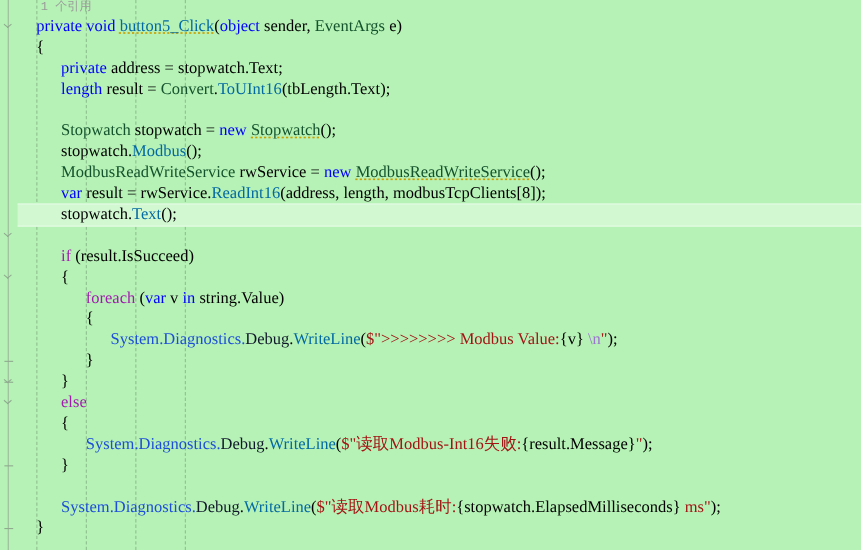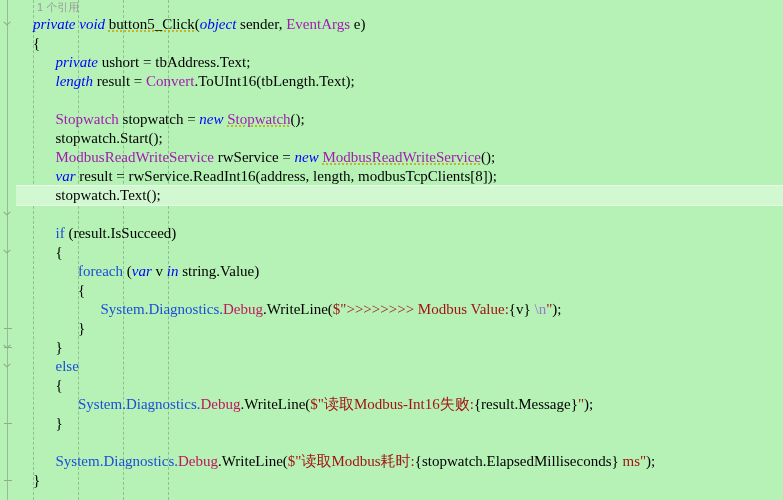--- a/index.html
+++ b/index.html
@@ -108,7 +108,7 @@
     left: 0;
     height: 14px;
     line-height: 14px;
-    font-family: Liberation Sans, sans-serif;
+    font-family: Liberation Mono, monospace;
     font-size: 11px;
     color: #9a9a9a;
     white-space: pre;

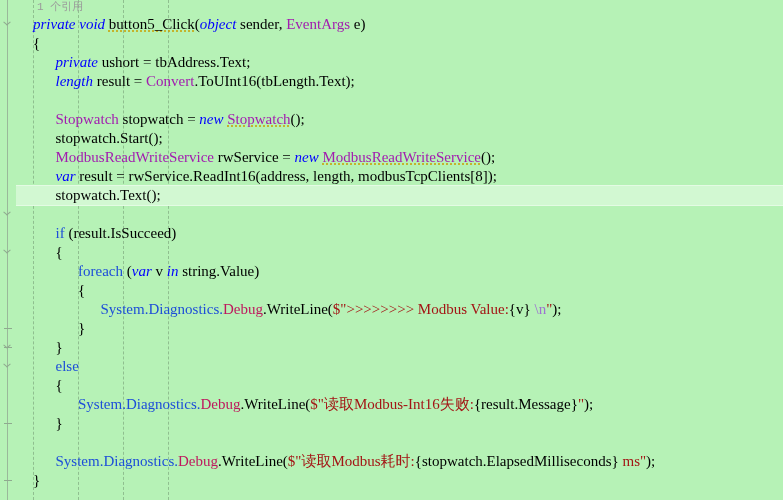--- a/index.html
+++ b/index.html
@@ -116,7 +116,7 @@
   }
 
   
-  .kw   { color: #0000ff; font-style: italic; }   
+  .kw   { color: #0000ff; }   
   .ctl  { color: #1d4ed8; }   
   .typ  { color: #a21caf; }   
   .mth  { color: #000000; }   

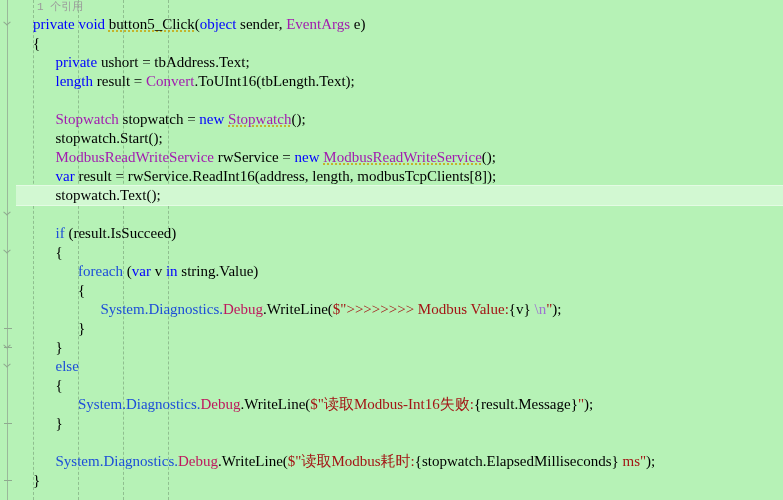--- a/index.html
+++ b/index.html
@@ -119,7 +119,7 @@
   .kw   { color: #0000ff; }   
   .ctl  { color: #1d4ed8; }   
   .typ  { color: #a21caf; }   
-  .mth  { color: #000000; }   
+  .mth  { color: #0369a1; }   
   .str  { color: #a31515; }   
   .esc  { color: #9d74d0; }   
   .cls  { color: #1d4ed8; }   

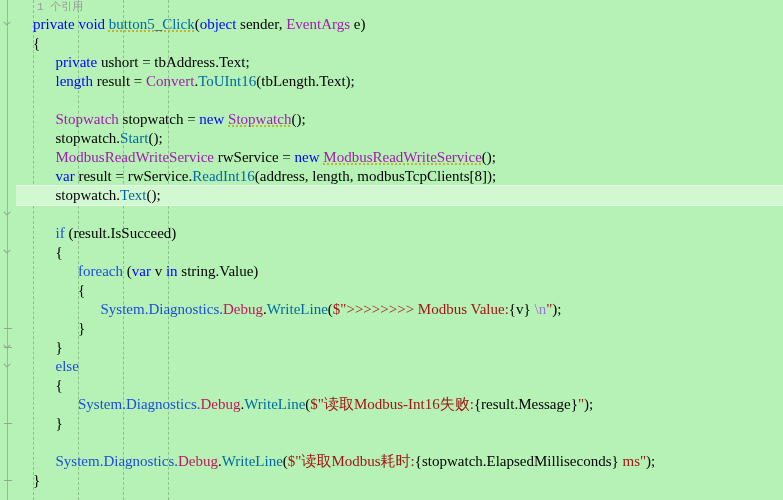--- a/index.html
+++ b/index.html
@@ -118,7 +118,7 @@
   
   .kw   { color: #0000ff; }   
   .ctl  { color: #1d4ed8; }   
-  .typ  { color: #a21caf; }   
+  .typ  { color: #14532d; }   
   .mth  { color: #0369a1; }   
   .str  { color: #a31515; }   
   .esc  { color: #9d74d0; }   

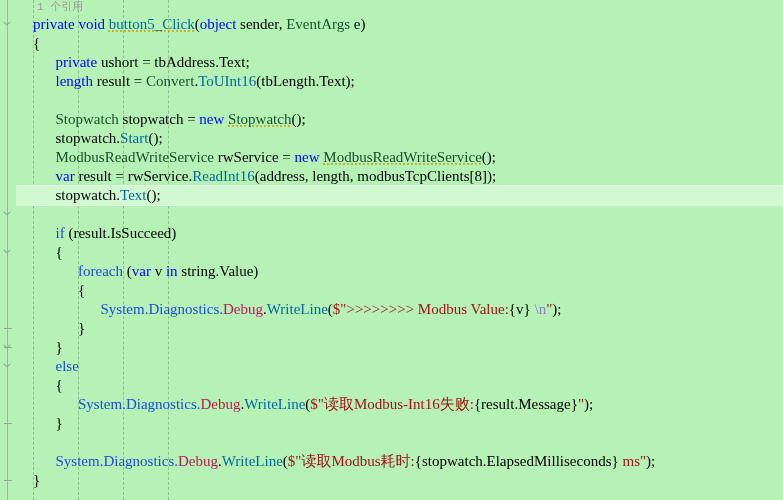--- a/index.html
+++ b/index.html
@@ -166,7 +166,7 @@
   <div class="code-layer" id="code-layer">
       <div class="line" style="top: 15px; padding-left: 33px;"><span class="kw">private</span><span class="pln"> </span><span class="kw">void</span><span class="pln"> </span><span class="mth squig">button5_Click</span><span class="pln">(</span><span class="kw">object</span><span class="pln"> sender, </span><span class="typ">EventArgs</span><span class="pln"> e)</span></div>
       <div class="line" style="top: 34px; padding-left: 33px;"><span class="pln">{</span></div>
-      <div class="line" style="top: 53px; padding-left: 55.5px;"><span class="kw">private</span><span class="pln"> ushort = tbAddress.Text;</span></div>
+      <div class="line" style="top: 53px; padding-left: 55.5px;"><span class="kw">private</span><span class="pln"> address = stopwatch.Text;</span></div>
       <div class="line" style="top: 72px; padding-left: 55.5px;"><span class="kw">length</span><span class="pln"> result = </span><span class="typ">Convert</span><span class="pln">.</span><span class="mth">ToUInt16</span><span class="pln">(tbLength.Text);</span></div>
       <div class="line" style="top: 91px; padding-left: 55.5px;"></div>
       <div class="line" style="top: 110px; padding-left: 55.5px;"><span class="typ">Stopwatch</span><span class="pln"> stopwatch = </span><span class="kw">new</span><span class="pln"> </span><span class="typ squig">Stopwatch</span><span class="pln">();</span></div>

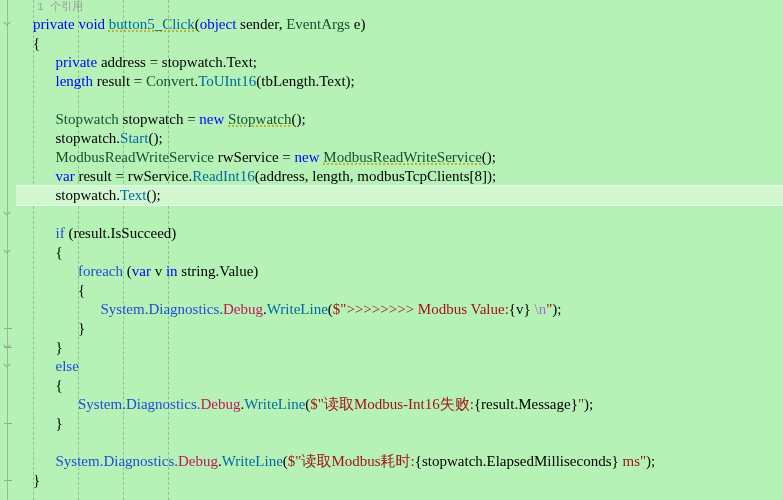--- a/index.html
+++ b/index.html
@@ -170,7 +170,7 @@
       <div class="line" style="top: 72px; padding-left: 55.5px;"><span class="kw">length</span><span class="pln"> result = </span><span class="typ">Convert</span><span class="pln">.</span><span class="mth">ToUInt16</span><span class="pln">(tbLength.Text);</span></div>
       <div class="line" style="top: 91px; padding-left: 55.5px;"></div>
       <div class="line" style="top: 110px; padding-left: 55.5px;"><span class="typ">Stopwatch</span><span class="pln"> stopwatch = </span><span class="kw">new</span><span class="pln"> </span><span class="typ squig">Stopwatch</span><span class="pln">();</span></div>
-      <div class="line" style="top: 129px; padding-left: 55.5px;"><span class="pln">stopwatch.</span><span class="mth">Start</span><span class="pln">();</span></div>
+      <div class="line" style="top: 129px; padding-left: 55.5px;"><span class="pln">stopwatch.</span><span class="mth">Modbus</span><span class="pln">();</span></div>
       <div class="line" style="top: 148px; padding-left: 55.5px;"><span class="typ">ModbusReadWriteService</span><span class="pln"> rwService = </span><span class="kw">new</span><span class="pln"> </span><span class="typ squig">ModbusReadWriteService</span><span class="pln">();</span></div>
       <div class="line" style="top: 167px; padding-left: 55.5px;"><span class="kw">var</span><span class="pln"> result = rwService.</span><span class="mth">ReadInt16</span><span class="pln">(address, length, modbusTcpClients[8]);</span></div>
       <div class="line" style="top: 186px; padding-left: 55.5px;"><span class="pln">stopwatch.</span><span class="mth">Text</span><span class="pln">();</span></div>

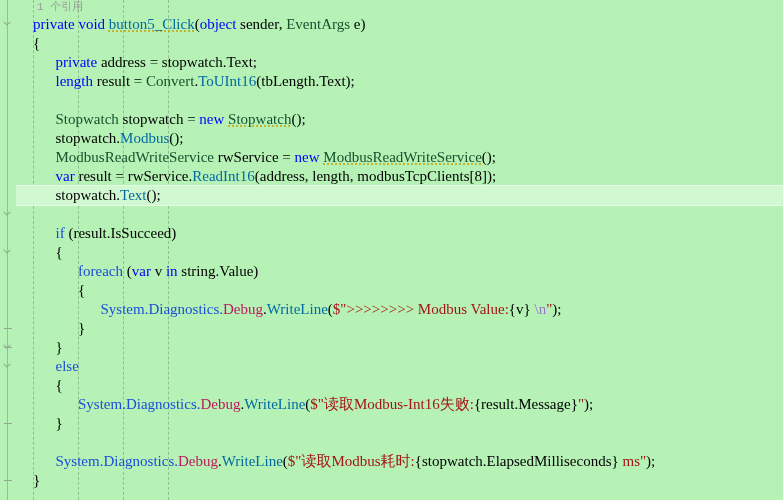--- a/index.html
+++ b/index.html
@@ -117,7 +117,7 @@
 
   
   .kw   { color: #0000ff; }   
-  .ctl  { color: #1d4ed8; }   
+  .ctl  { color: #a21caf; }   
   .typ  { color: #14532d; }   
   .mth  { color: #0369a1; }   
   .str  { color: #a31515; }   

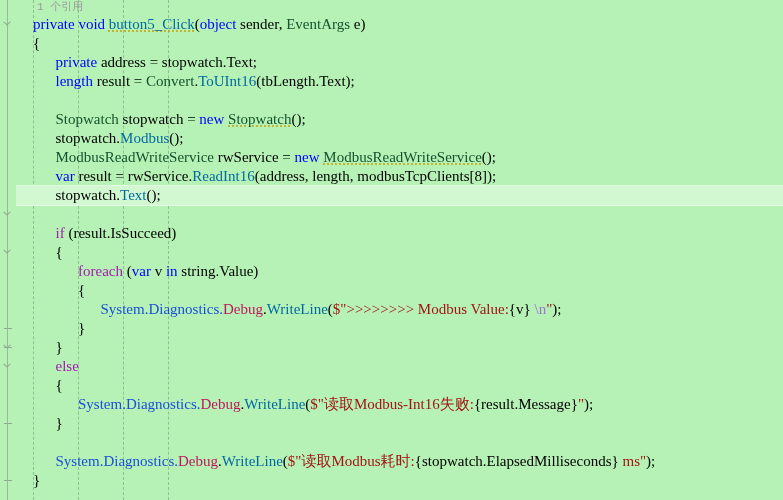--- a/index.html
+++ b/index.html
@@ -124,7 +124,7 @@
   .esc  { color: #9d74d0; }   
   .cls  { color: #1d4ed8; }   
   .pln  { color: #000000; }
-  .blu  { color: #be185d; }   
+  .blu  { color: #0f172a; }   
   .squig {
     text-decoration: underline;
     text-decoration-style: dotted;

